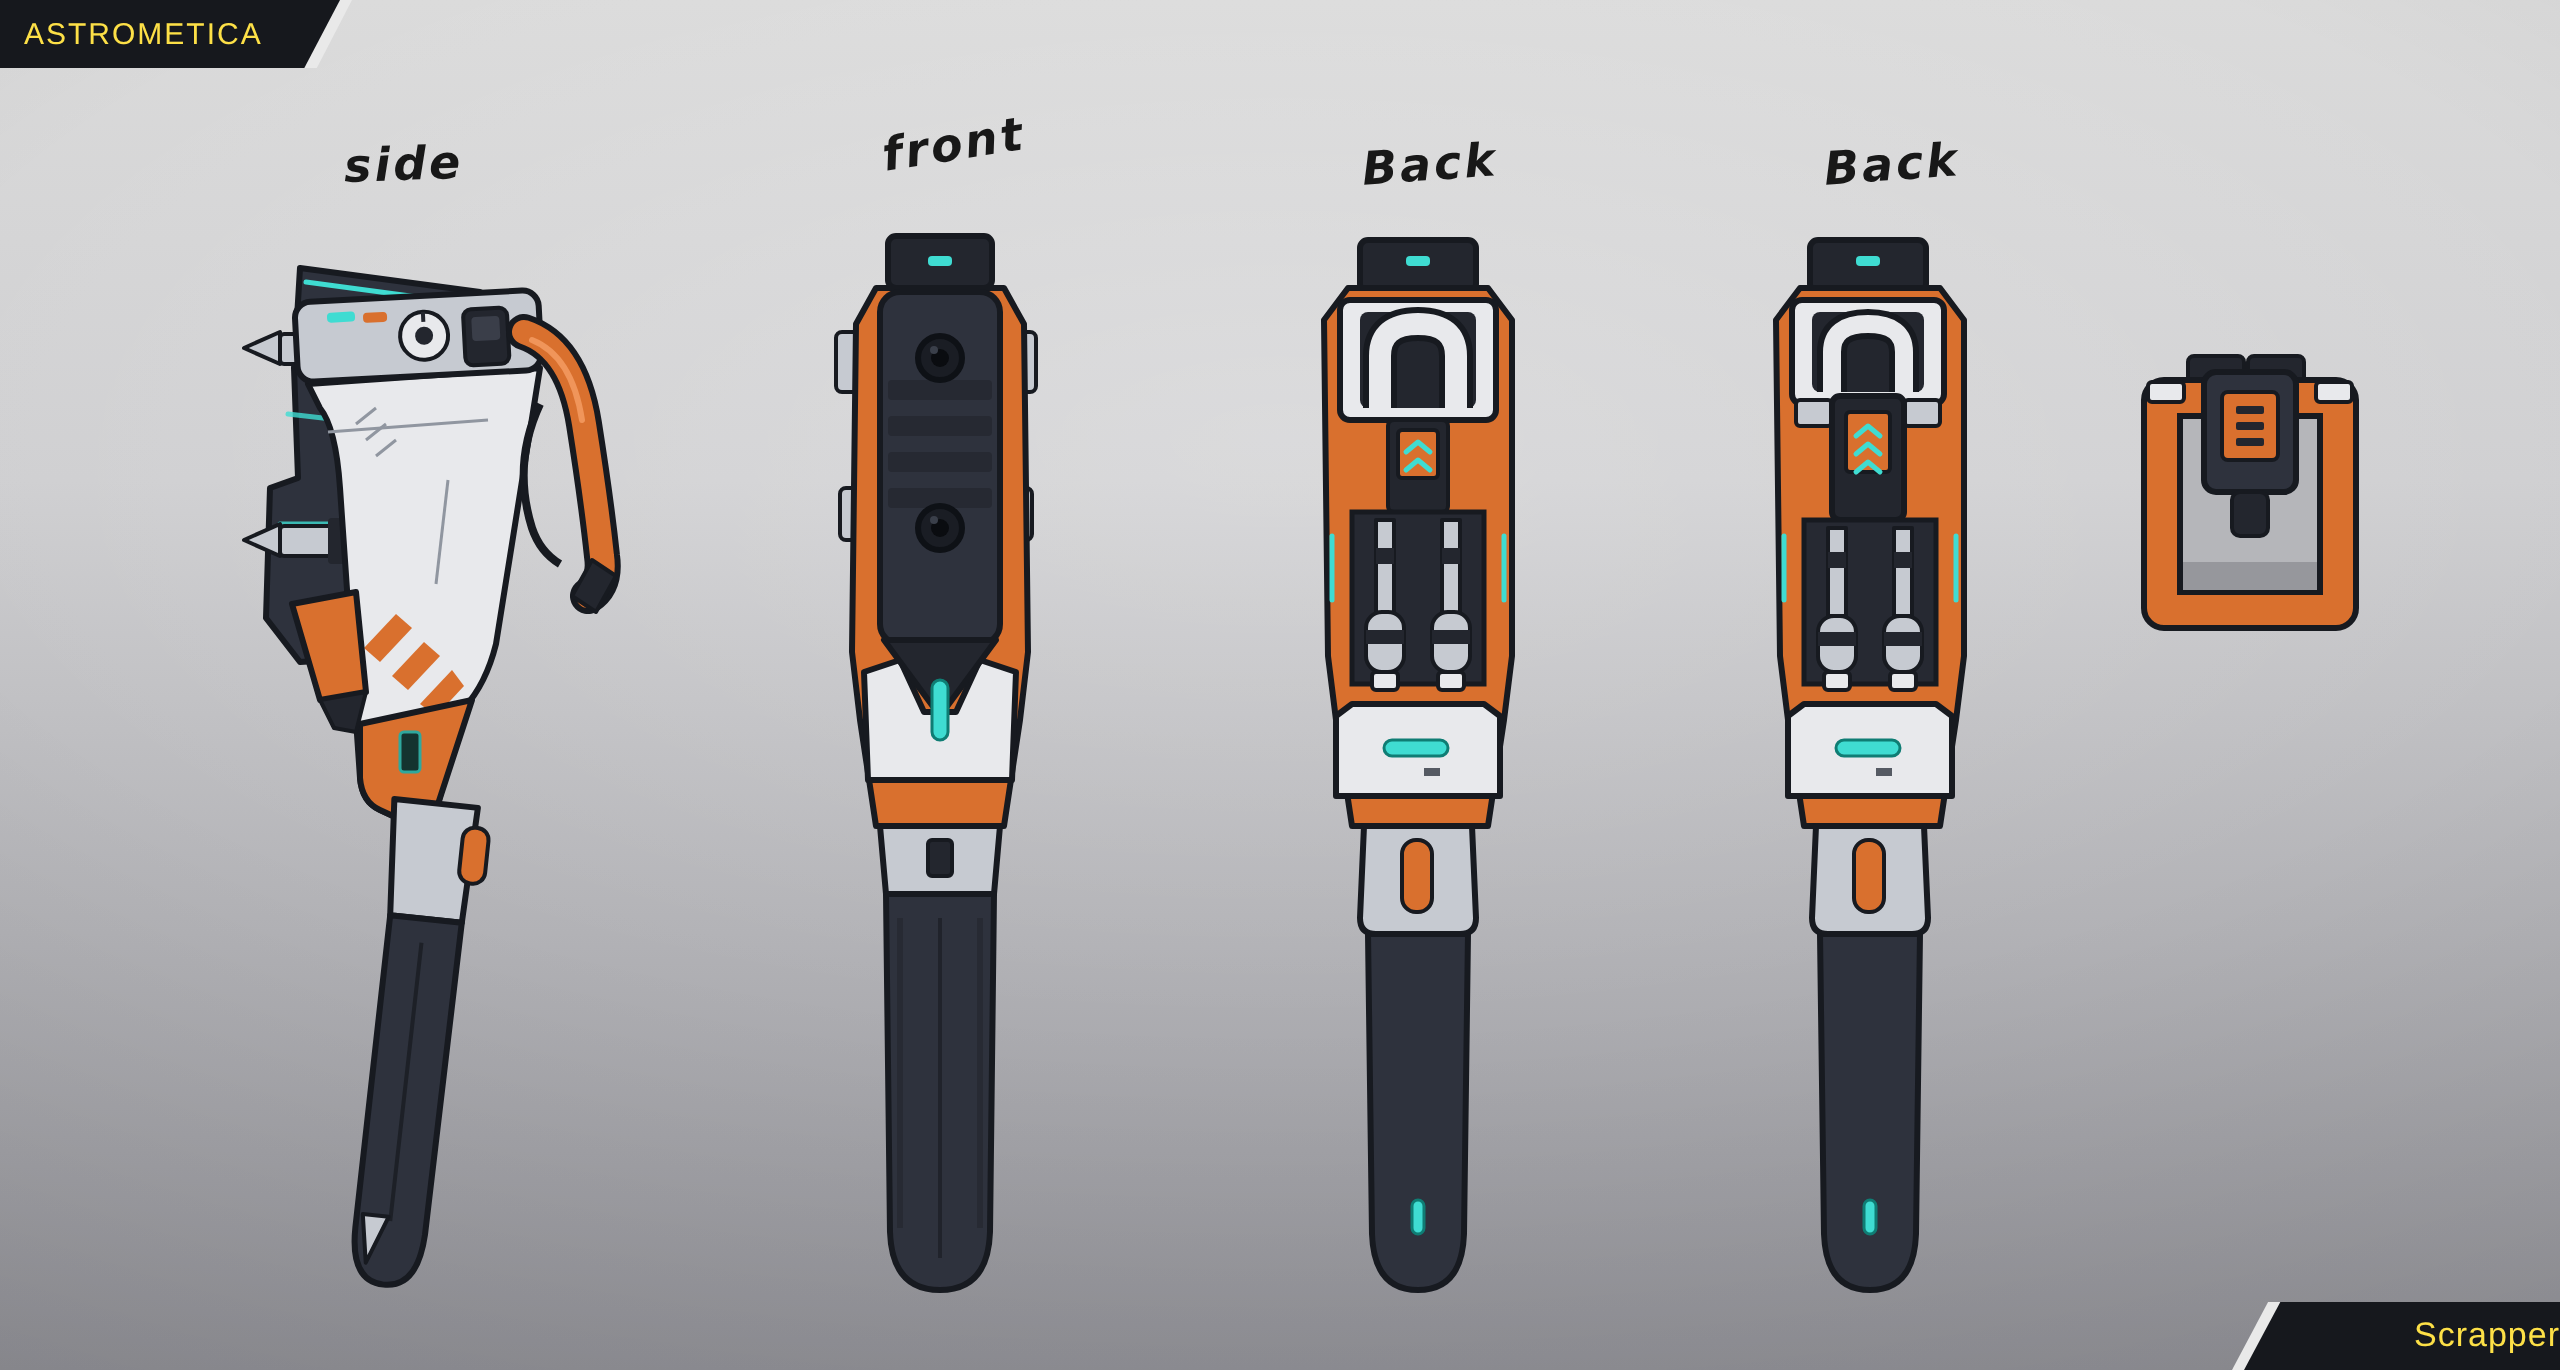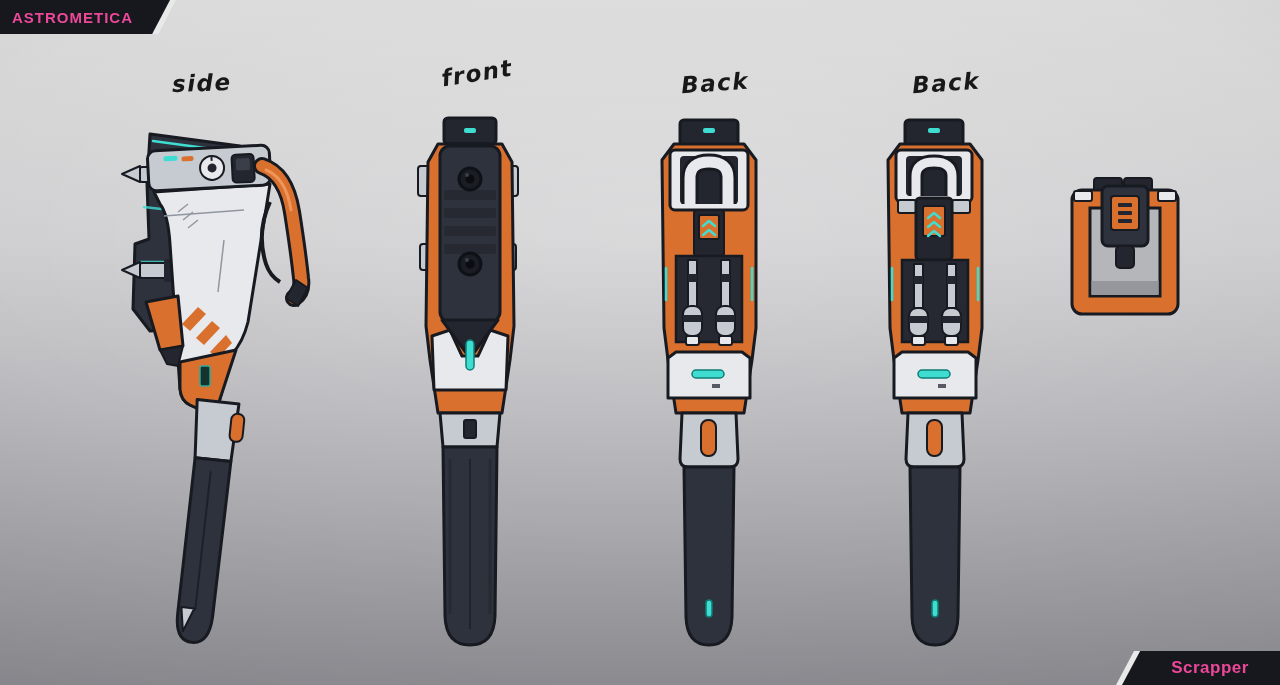--- a/index.html
+++ b/index.html
@@ -17,7 +17,7 @@
     color:#181818;font-size:23px;letter-spacing:1.5px;
   }
   
-  .badge{position:absolute;height:34px;color:#ec4899;font-weight:bold}
+  .badge{position:absolute;height:34px;color:#fde047;font-weight:normal}
   .badge .edge{position:absolute;inset:0;background:#e9e9e9}
   .badge .core{position:absolute;top:0;bottom:0;background:#16181d;display:flex;align-items:center}
   .badge-tl{top:0;left:0;width:176px}

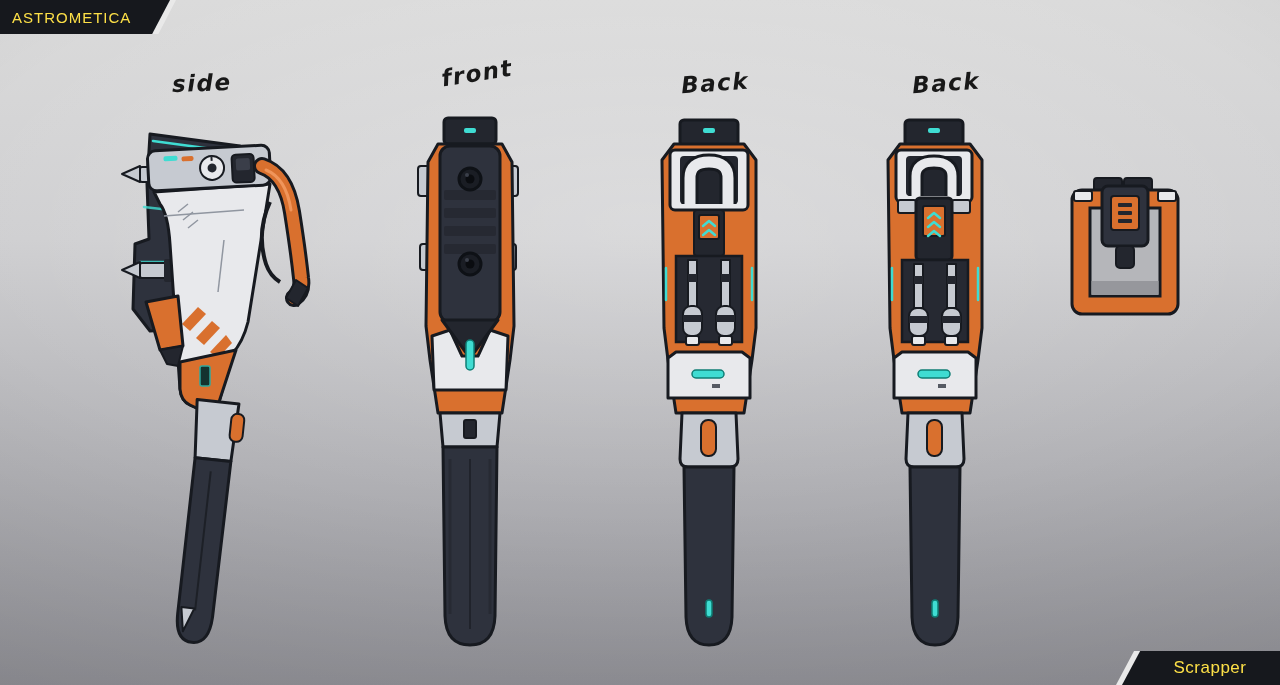--- a/index.html
+++ b/index.html
@@ -27,7 +27,7 @@
   .badge-br{bottom:0;right:0;width:164px}
   .badge-br .edge{clip-path:polygon(11% 0,100% 0,100% 100%,0 100%)}
   .badge-br .core{right:0;width:158px;clip-path:polygon(11.5% 0,100% 0,100% 100%,0 100%);
-    justify-content:center;padding-left:18px;font-size:17px;letter-spacing:.5px}
+    justify-content:flex-end;padding-left:18px;font-size:17px;letter-spacing:.5px}
   
   .fO{fill:#d9702e}.fD{fill:#2e323d}.fK{fill:#23262e}
   .fL{fill:#e8e9ec}.fG{fill:#c6cad1}.fT{fill:#3fdcd2}

